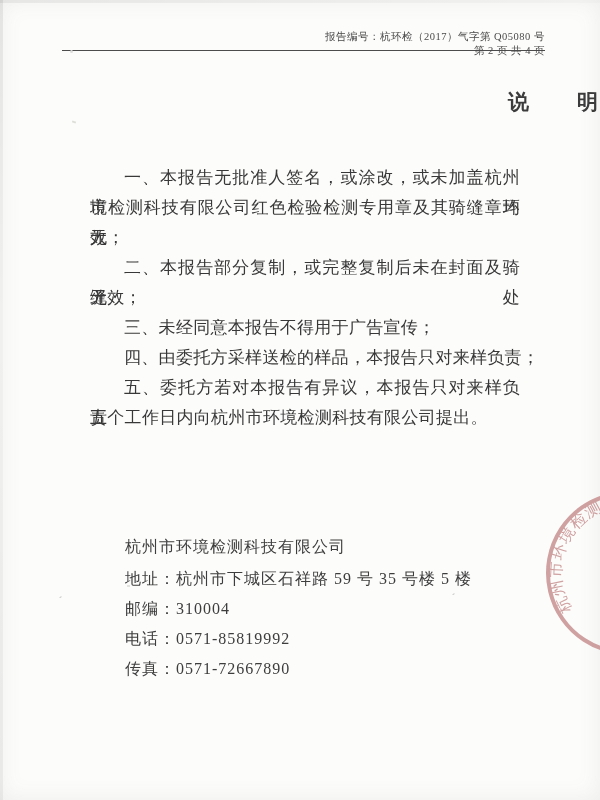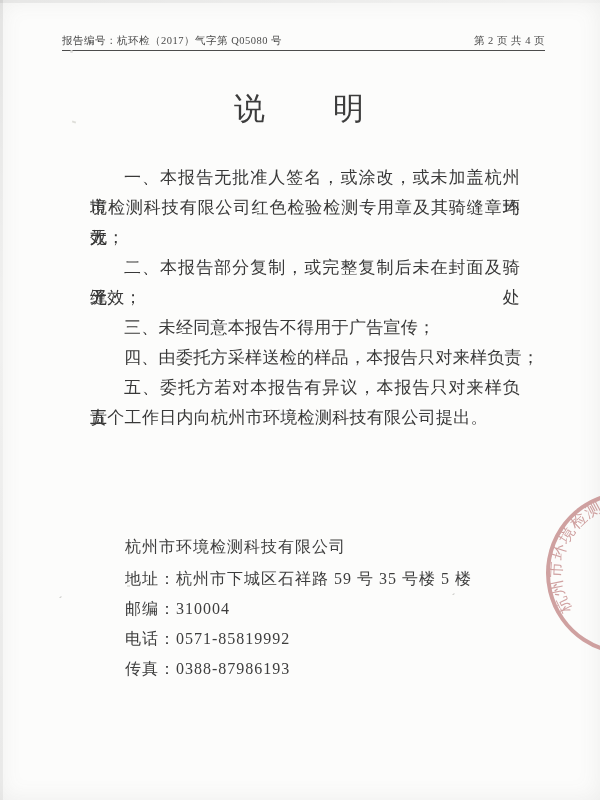--- a/index.html
+++ b/index.html
@@ -30,7 +30,7 @@
     border-bottom:1.6px solid #4c4c4c;
     font-size:10.5px;color:#4a4a4a;
     display:flex;justify-content:space-between;align-items:flex-end;
-    padding-bottom:2px;letter-spacing:.5px;
+    padding-bottom:2px;letter-spacing:.5px;flex-direction:column;
   }
 
   

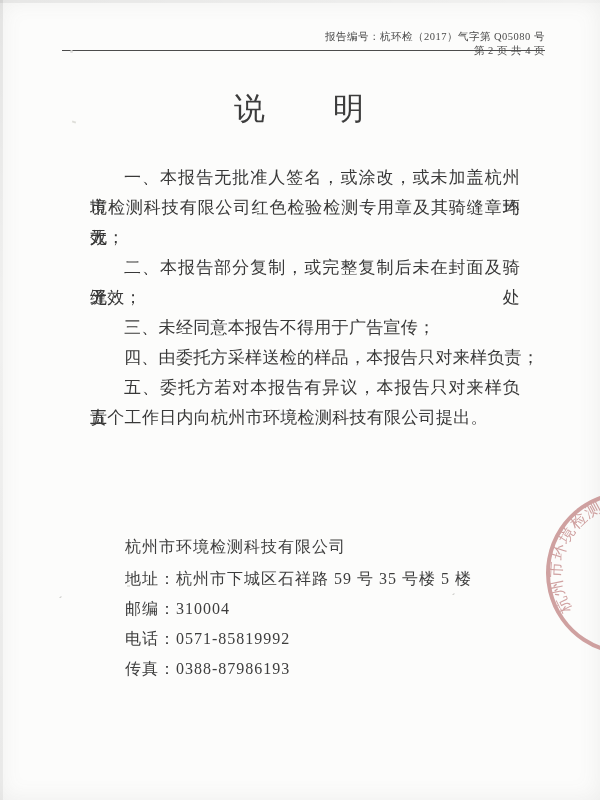--- a/index.html
+++ b/index.html
@@ -36,8 +36,8 @@
   
   .title{
     position:absolute;left:0;right:0;top:88px;
-    text-align:center;font-size:31px;color:#3c3c3c;
-    letter-spacing:2px;font-weight:400;
+    text-align:right;font-size:21px;color:#3c3c3c;
+    letter-spacing:2px;font-weight:700;
   }
 
   

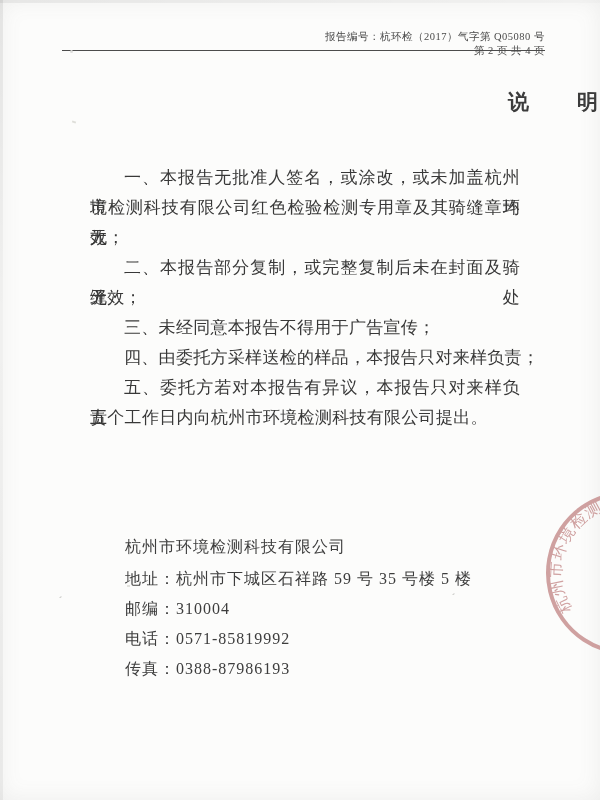--- a/index.html
+++ b/index.html
@@ -105,7 +105,7 @@
     <div class="contact-line">地址：杭州市下城区石祥路 59 号 35 号楼 5 楼</div>
     <div class="contact-line">邮编：310004</div>
     <div class="contact-line">电话：0571-85819992</div>
-    <div class="contact-line">传真：0388-87986193</div>
+    <div class="contact-line">传真：0571-72667890</div>
   </div>
 
   <svg class="stamp" viewBox="0 0 200 200" xmlns="http://www.w3.org/2000/svg">

